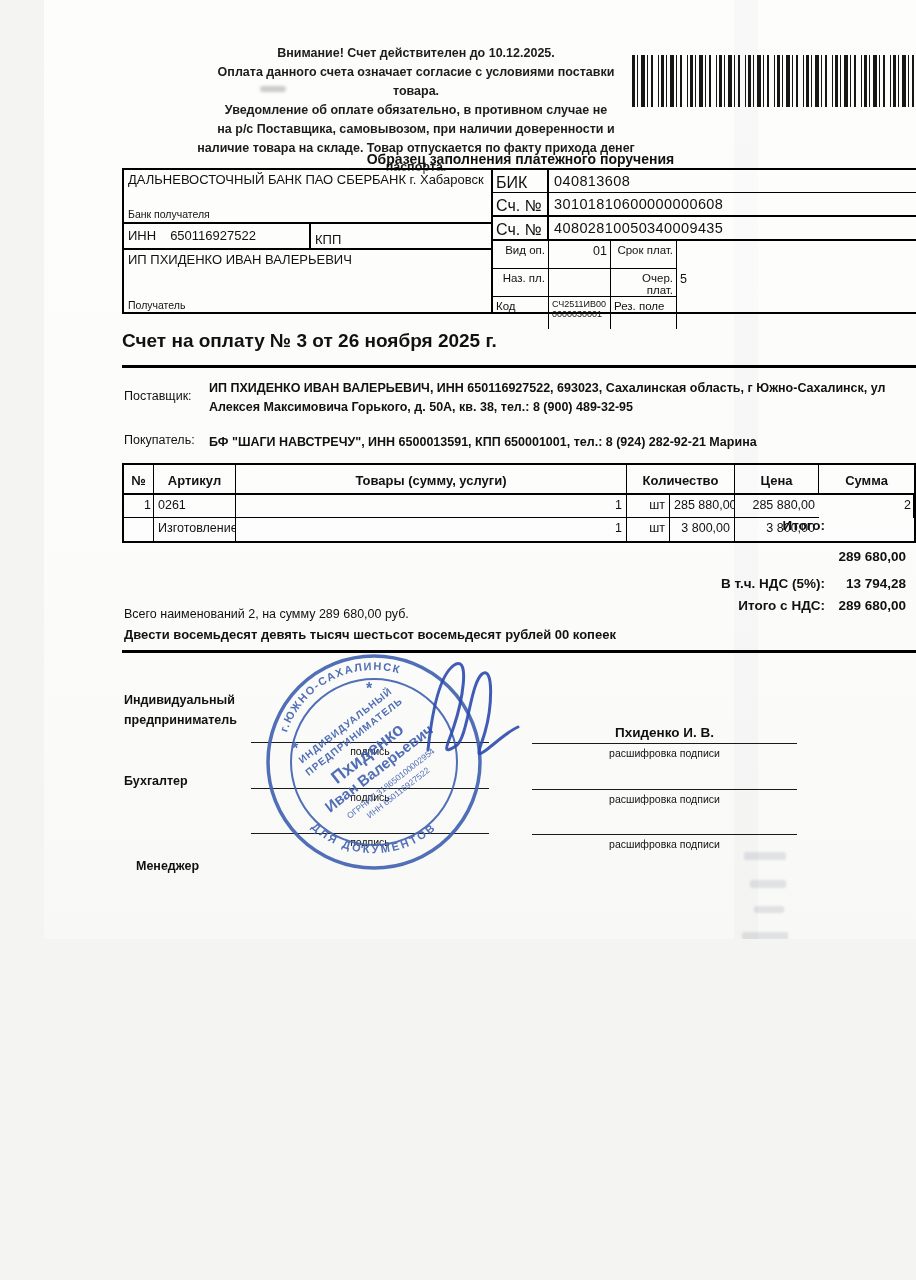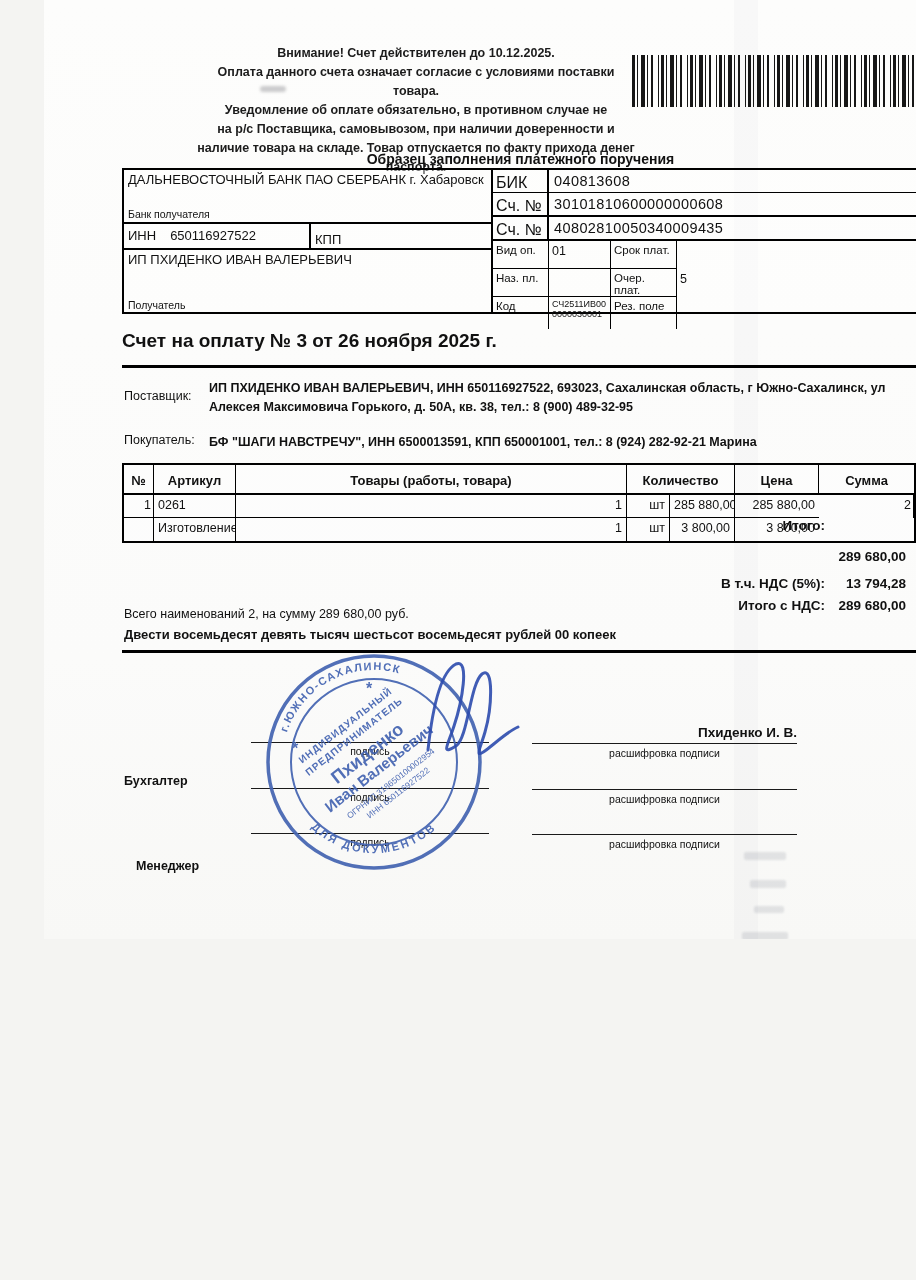--- a/index.html
+++ b/index.html
@@ -44,7 +44,7 @@
   .btr-grid{flex:1;display:grid;grid-template-columns:56px 62px 66px 1fr;grid-template-rows:1fr 1fr 1.15fr;}
   .bg-cell{box-sizing:border-box;padding:3px 3px 0;font-size:11.5px;}
   .bg-cell.bl{border-right:1.5px solid #000;}
-  .bg-cell.bb{border-bottom:1.5px solid #000;}
+  .bg-cell.bb{border-bottom:1.5px solid #000;text-align:right;}
   .bg-cell.val{font-size:12.5px;}
   .bg-cell.kod{font-size:9px;line-height:1.15;padding-top:2px;}
 

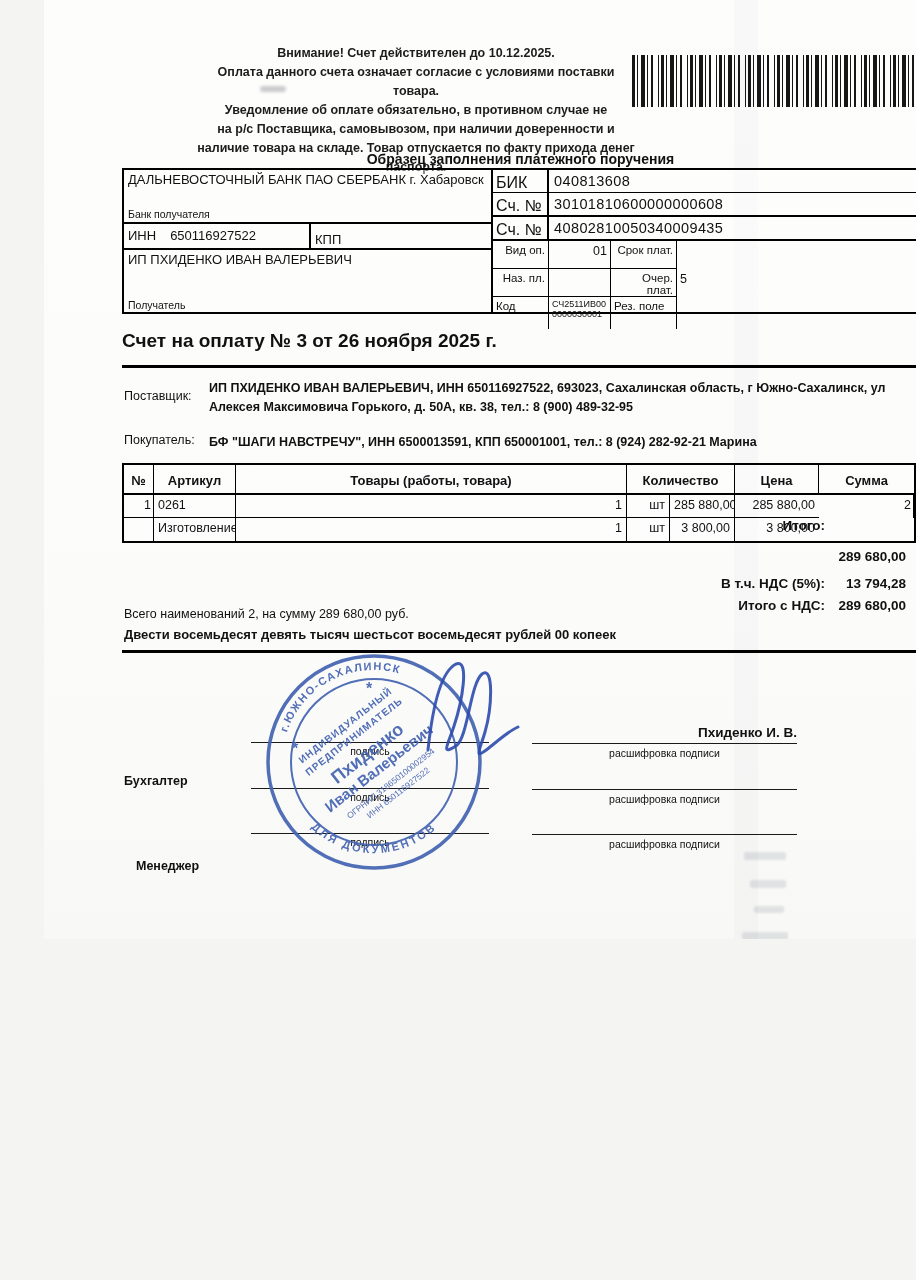--- a/index.html
+++ b/index.html
@@ -175,7 +175,7 @@
   <div class="items">
     <div class="ih">№</div>
     <div class="ih">Артикул</div>
-    <div class="ih">Товары (работы, товара)</div>
+    <div class="ih">Товары (сумму, услуги)</div>
     <div class="ih" style="grid-column:4/6;">Количество</div>
     <div class="ih">Цена</div>
     <div class="ih last">Сумма</div>

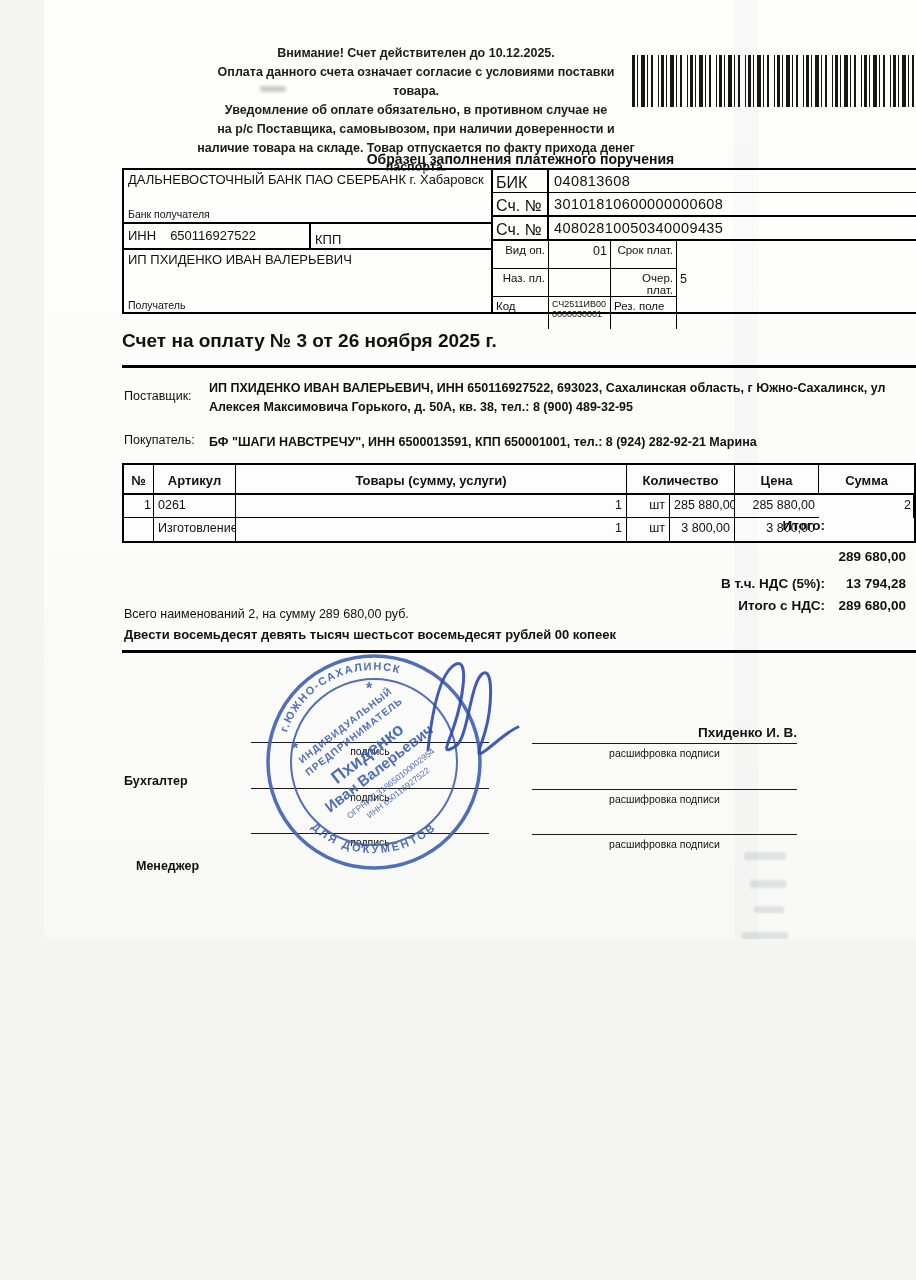--- a/index.html
+++ b/index.html
@@ -207,6 +207,7 @@
   <div class="words-line">Двести восемьдесят девять тысяч шестьсот восемьдесят рублей 00 копеек</div>
   <div class="rule-2"></div>
 
+  <div class="sig-label" style="top:690px;">Индивидуальный предприниматель</div>
   <div class="sig-label" style="top:771px;">Бухгалтер</div>
   <div class="sig-label" style="top:856px;padding-left:12px;">Менеджер</div>
 

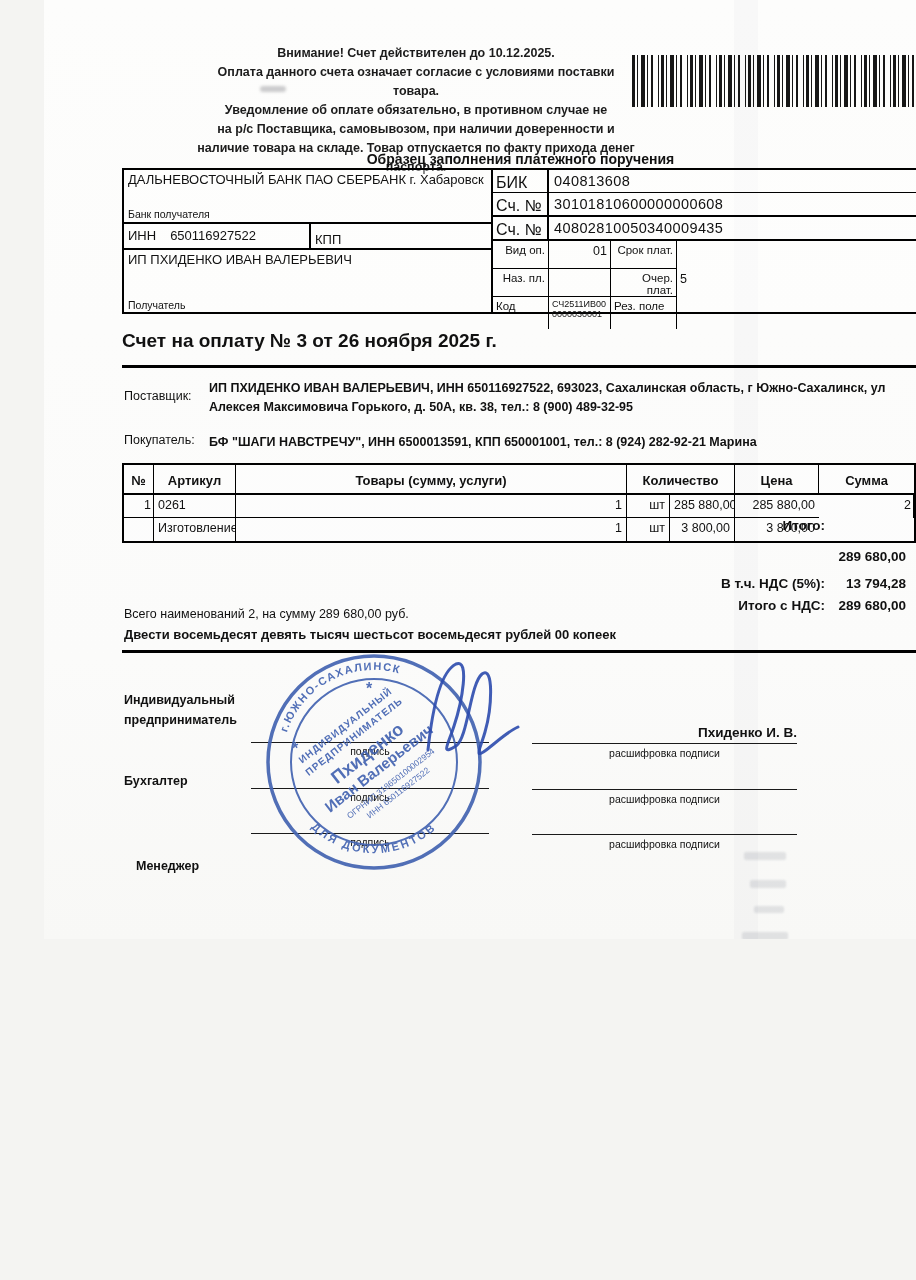--- a/index.html
+++ b/index.html
@@ -81,7 +81,7 @@
   .sig-cap{position:absolute;text-align:center;font-size:10.5px;}
   .sig-cap.l{left:207px;width:238px;}
   .sig-cap.r{left:488px;width:265px;}
-  .sig-name{position:absolute;left:488px;width:265px;text-align:right;font-weight:bold;font-size:13.5px;}
+  .sig-name{position:absolute;left:488px;width:265px;text-align:center;font-weight:bold;font-size:13.5px;}
 
   .stamp{position:absolute;left:214px;top:646px;width:232px;height:232px;opacity:.93;}
   .autograph{position:absolute;left:368px;top:650px;width:120px;height:135px;}

